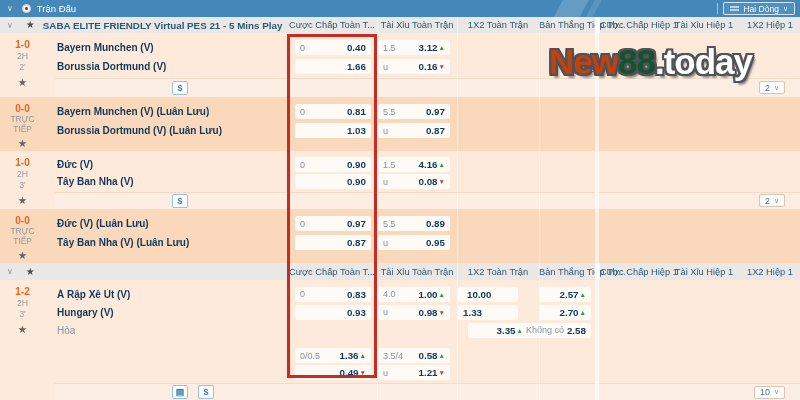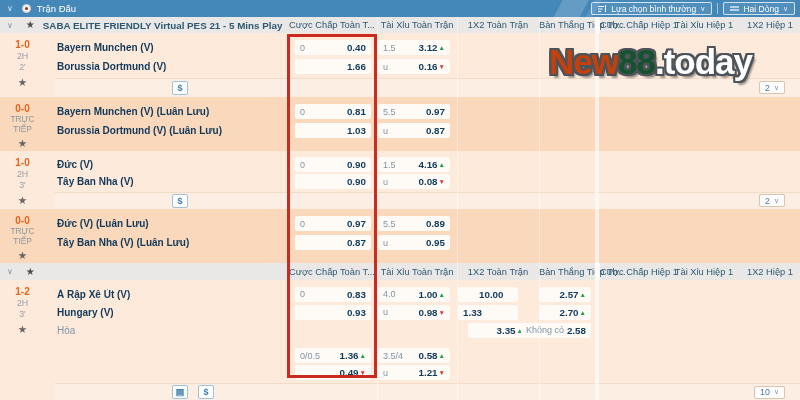--- a/index.html
+++ b/index.html
@@ -125,18 +125,6 @@
     <span class="tb-stripe"></span>
     <span class="tb-stripe2"></span>
     <div class="tb-right">
-      <div class="tb-btn">
-        <svg width="9" height="8" viewBox="0 0 9 8">
-            <g stroke="#fff" stroke-width="1">
-              <line x1="0" y1="1.5" x2="6" y2="1.5"></line>
-              <line x1="0" y1="4" x2="4.5" y2="4"></line>
-              <line x1="0" y1="6.5" x2="3" y2="6.5"></line>
-              <line x1="7.5" y1="0" x2="7.5" y2="7"></line>
-            </g>
-          </svg>
-        <span>Lựa chọn bình thường</span>
-        <span class="chev">∨</span>
-      </div>
       <div class="tb-sep"></div>
       <div class="tb-btn">
         <svg width="9" height="7" viewBox="0 0 9 7">

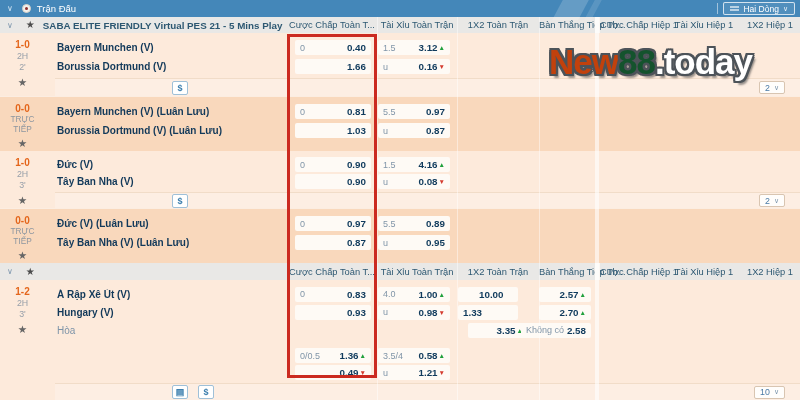--- a/index.html
+++ b/index.html
@@ -373,7 +373,7 @@
           </div>
         <div class="col c3">
             <div class="cell">
-              <span class="val" style="margin-left:16px">10.00</span>
+              <span class="val" style="margin-left:4px">10.00</span>
             </div>
           </div>
         <div class="col c4">

